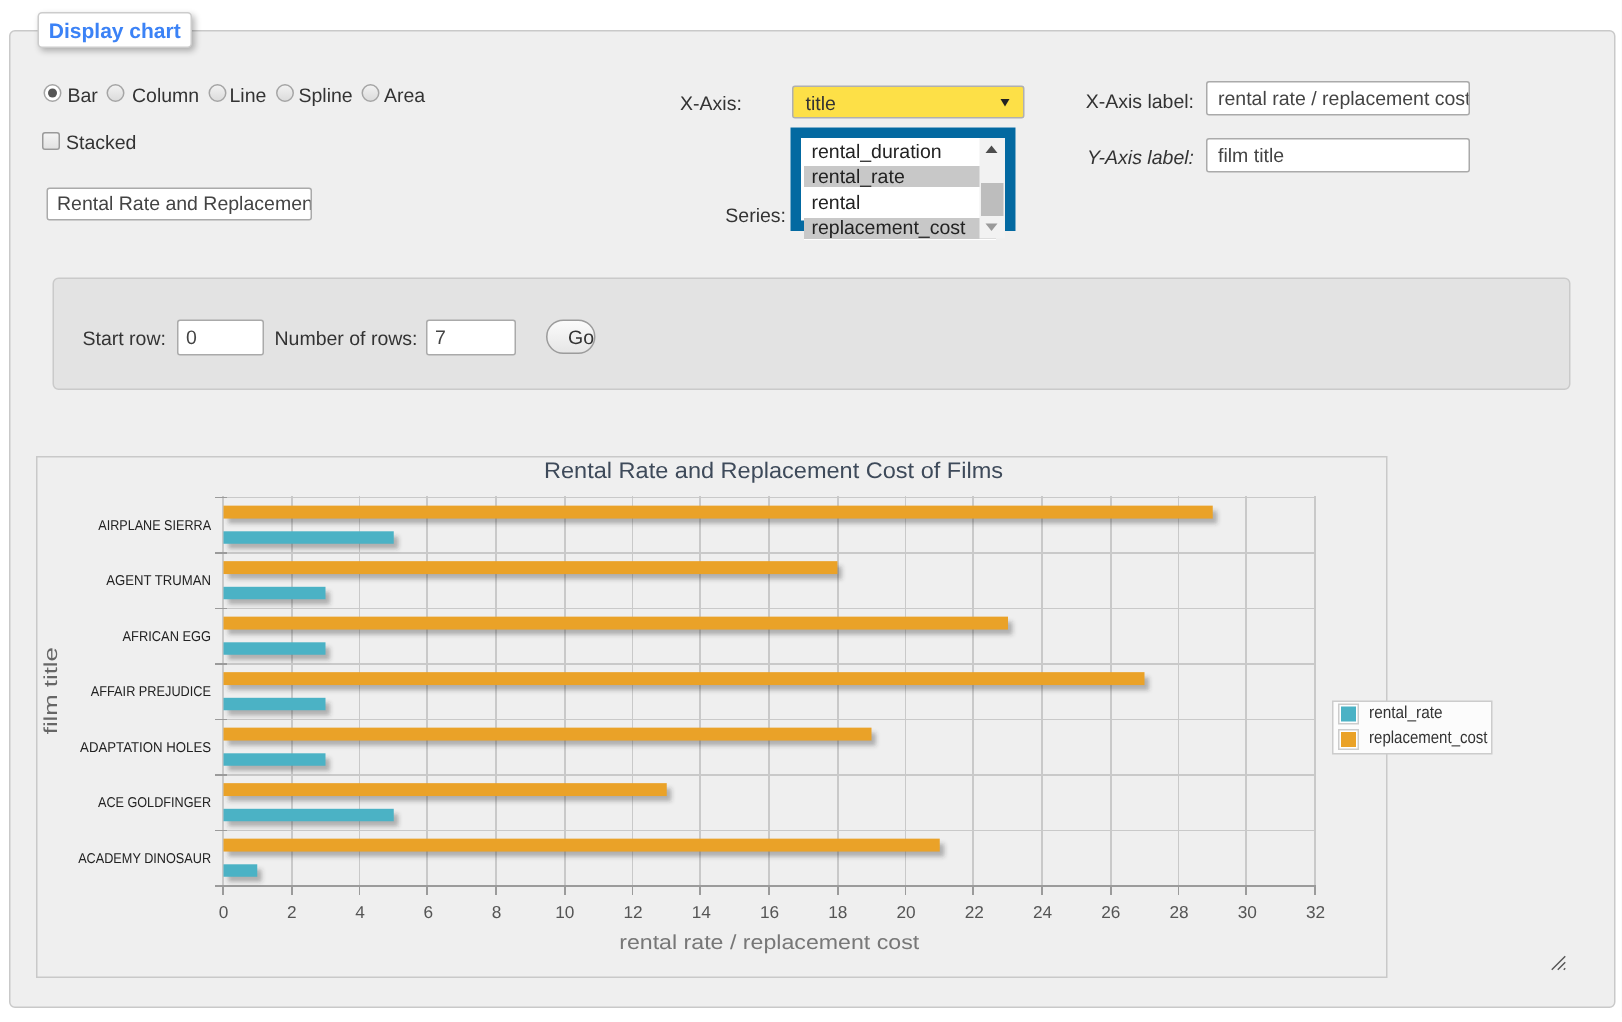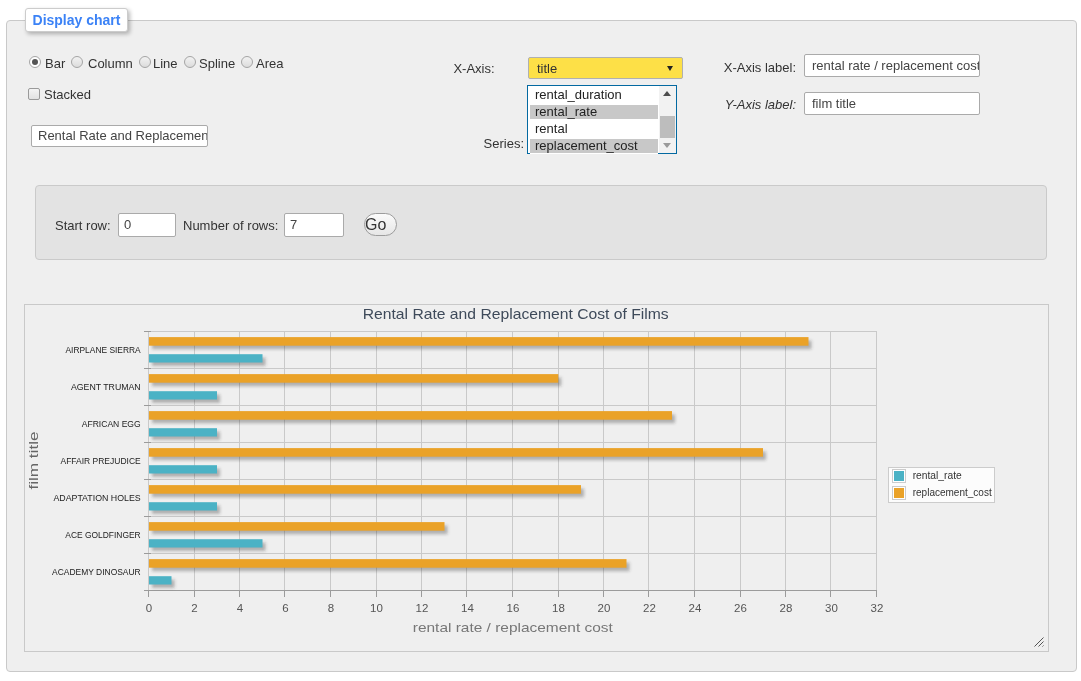--- a/index.html
+++ b/index.html
@@ -15,7 +15,7 @@
 .inp { position:absolute; background:#fff; border:1px solid #aaa; border-radius:2px; font-size:13px; color:#444; white-space:nowrap; overflow:hidden; }
 #selbox { position:absolute; left:528px; top:57px; width:155px; height:22px; background:#fde047; border:1px solid #b0b0b0; border-radius:2px; }
 #selbox .arrow { position:absolute; right:9px; top:8px; width:0; height:0; border-left:3.5px solid transparent; border-right:3.5px solid transparent; border-top:5px solid #222; }
-#list { position:absolute; left:527px; top:85px; width:150px; height:69px; background:#fff; border:1px solid #0369a1; }
+#list { position:absolute; left:527px; top:85px; width:150px; height:69px; background:#fff; border:7px solid #0369a1; }
 .opt { position:absolute; left:0; width:131px; height:17px; font-size:13px; color:#222; line-height:17px; padding-left:7px; white-space:nowrap; }
 .opt.sel { background:linear-gradient(#fff 0, #fff 2px, #c8c8c8 2px, #c8c8c8 16px, #fff 16px); margin-left:2px; width:128px; padding-left:5px; }
 #sbar { position:absolute; right:0; top:0; width:17px; height:67px; background:#f2f2f2; }

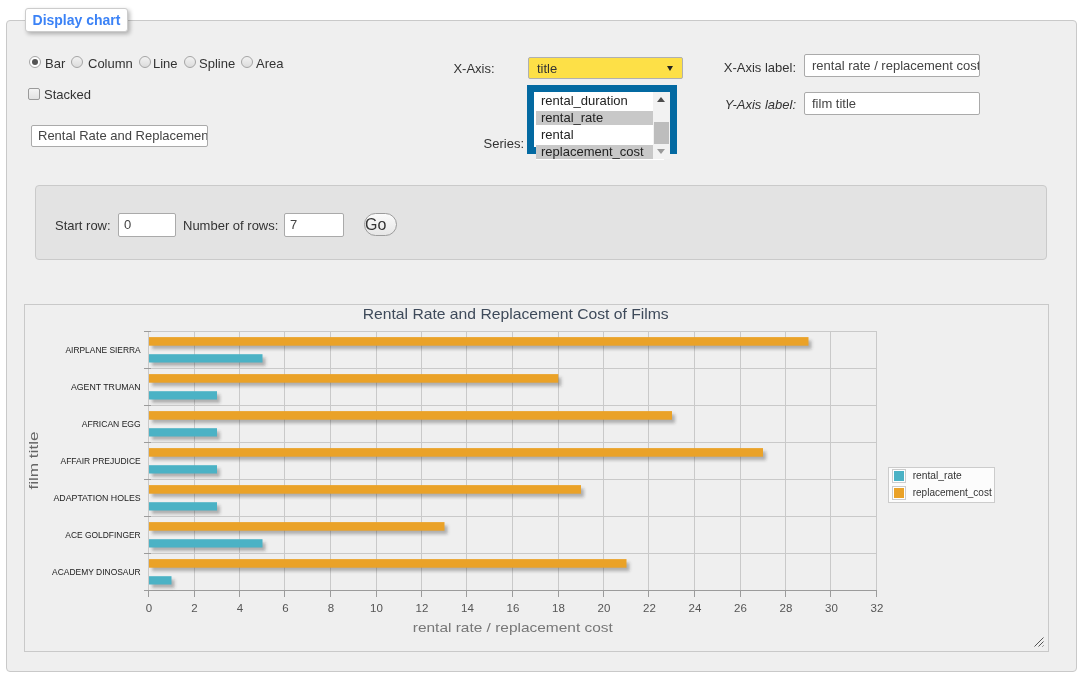--- a/index.html
+++ b/index.html
@@ -23,7 +23,7 @@
 #sbar .up { position:absolute; left:4px; top:5px; width:0; height:0; border-left:4.5px solid transparent; border-right:4.5px solid transparent; border-bottom:5px solid #4d4d4d; }
 #sbar .dn { position:absolute; left:4px; bottom:5px; width:0; height:0; border-left:4.5px solid transparent; border-right:4.5px solid transparent; border-top:5px solid #9a9a9a; }
 #panel { position:absolute; left:35px; top:185px; width:1012px; height:75px; background:#e3e3e3; border:1px solid #cacaca; border-radius:4px; }
-#go { position:absolute; left:364px; top:213px; width:33px; height:23px; border:1px solid #9c9c9c; border-radius:11.5px; background:linear-gradient(#fbfbfb,#e6e6e6); font-size:16px; color:#333; text-align:left; line-height:21px; }
+#go { position:absolute; left:364px; top:213px; width:33px; height:23px; border:1px solid #9c9c9c; border-radius:11.5px; background:linear-gradient(#fbfbfb,#e6e6e6); font-size:13px; color:#333; text-align:right; line-height:21px; }
 #chart { position:absolute; left:24px; top:304px; width:1025px; height:348px; border:1px solid #c9c9c9; }
 </style>
 </head>

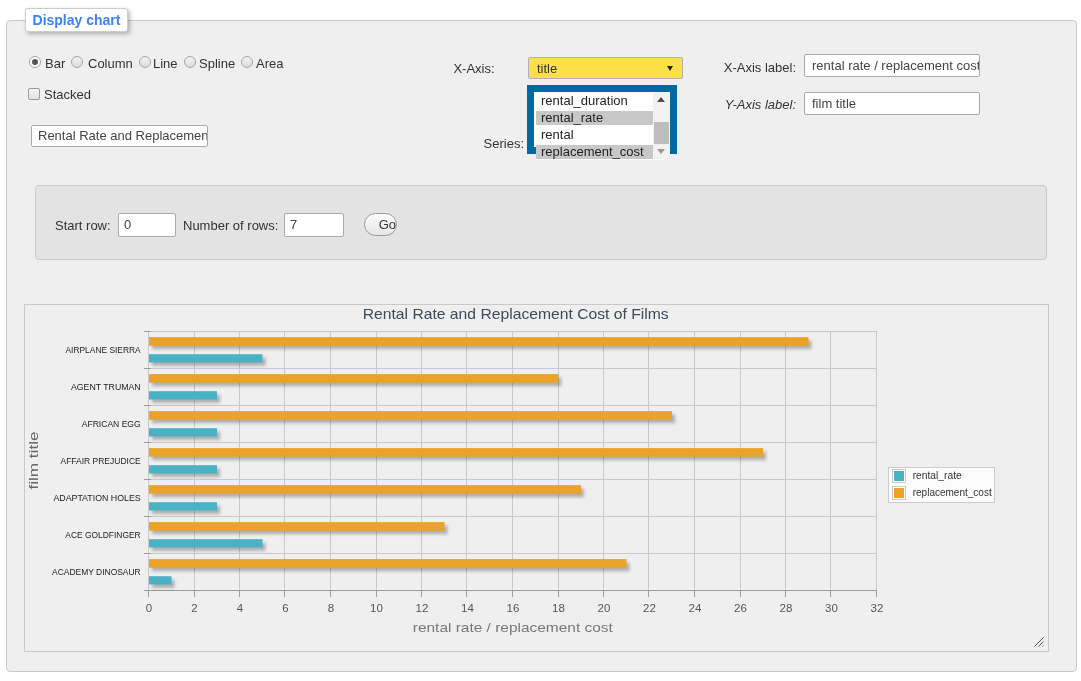--- a/index.html
+++ b/index.html
@@ -24,7 +24,7 @@
 #sbar .dn { position:absolute; left:4px; bottom:5px; width:0; height:0; border-left:4.5px solid transparent; border-right:4.5px solid transparent; border-top:5px solid #9a9a9a; }
 #panel { position:absolute; left:35px; top:185px; width:1012px; height:75px; background:#e3e3e3; border:1px solid #cacaca; border-radius:4px; }
 #go { position:absolute; left:364px; top:213px; width:33px; height:23px; border:1px solid #9c9c9c; border-radius:11.5px; background:linear-gradient(#fbfbfb,#e6e6e6); font-size:13px; color:#333; text-align:right; line-height:21px; }
-#chart { position:absolute; left:24px; top:304px; width:1025px; height:348px; border:1px solid #c9c9c9; }
+#chart { position:absolute; left:24px; top:304px; width:901px; height:348px; border:1px solid #c9c9c9; }
 </style>
 </head>
 <body>

